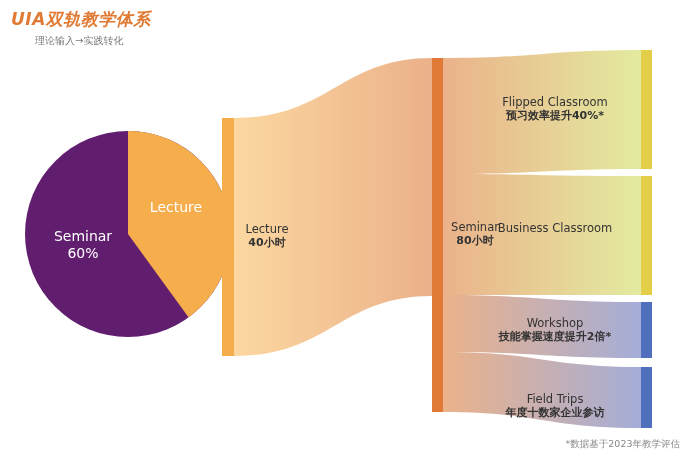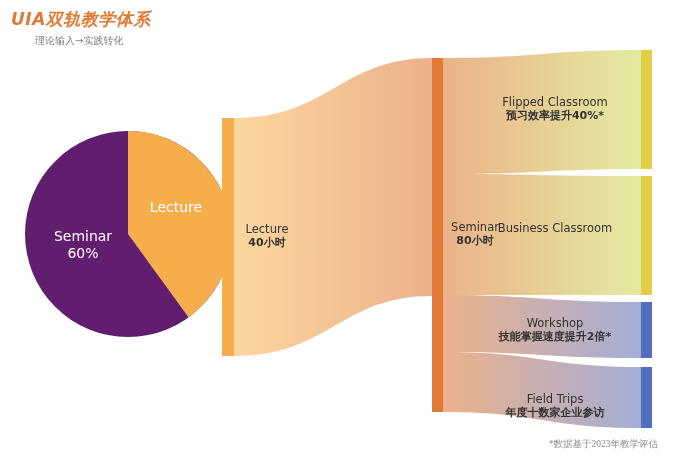--- a/index.html
+++ b/index.html
@@ -13,7 +13,7 @@
   .pie-lbl{position:absolute;color:#fff;font-size:14px;line-height:17px;text-align:center;}
   .right{text-align:center;}
   .center{text-align:center;}
-  .footnote{position:absolute;right:24px;top:438px;font-size:9.5px;color:#888;font-family:Liberation Serif, serif;}
+  .footnote{position:absolute;right:2px;top:438px;font-size:9.5px;color:#888;}
 </style>
 </head>
 <body>

